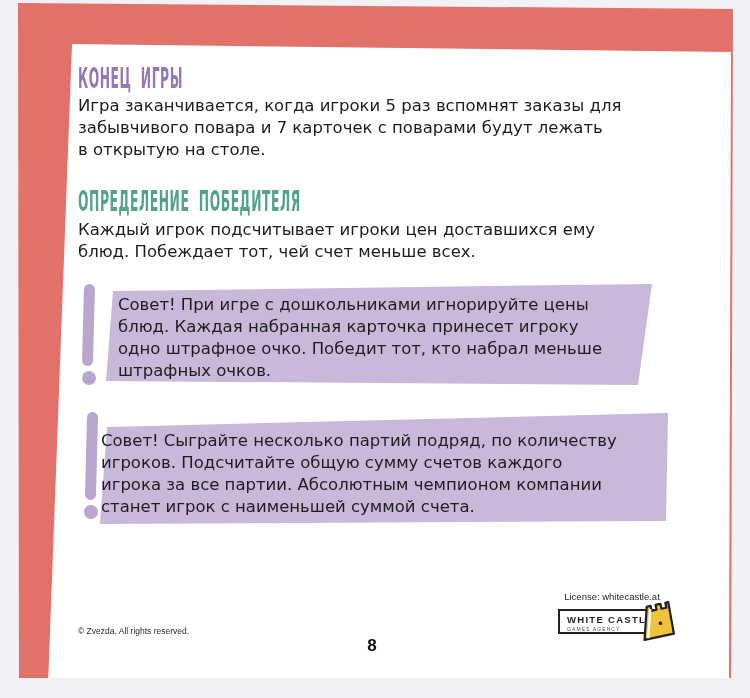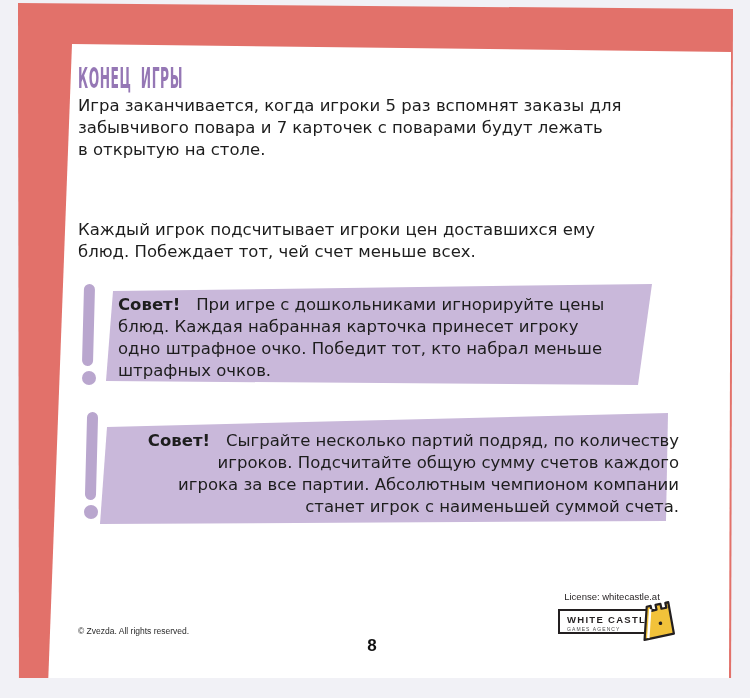--- a/index.html
+++ b/index.html
@@ -138,6 +138,9 @@
 забывчивого повара и 7 карточек с поварами будут лежать
 в открытую на столе.</div>
 
+  <div class="abs" style="left:78px; top:187px;">
+    <span class="heading h-teal">ОПРЕДЕЛЕНИЕ ПОБЕДИТЕЛЯ</span>
+  </div>
   <div class="abs body-text" style="left:78px; top:219px;">Каждый игрок подсчитывает игроки цен доставшихся ему
 блюд. Побеждает тот, чей счет меньше всех.</div>
 

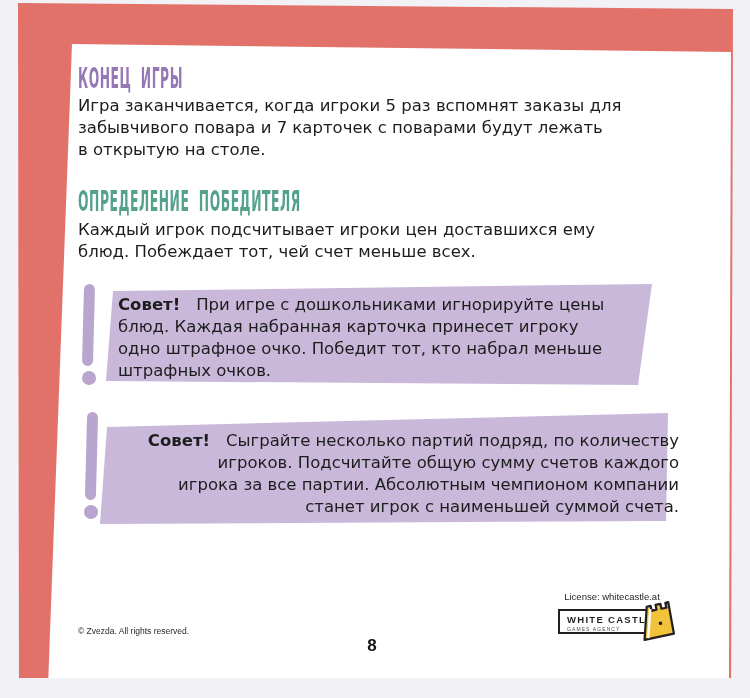--- a/index.html
+++ b/index.html
@@ -71,7 +71,7 @@
     font-size: 16.5px;
     line-height: 22px;
   }
-  .tip-label { font-weight: 700; margin-right: 16px; }
+  .tip-label { font-weight: 400; margin-right: 5px; }
   .tip-body  { white-space: pre-line; margin-top: 36px; }
 
   .excl-bar {

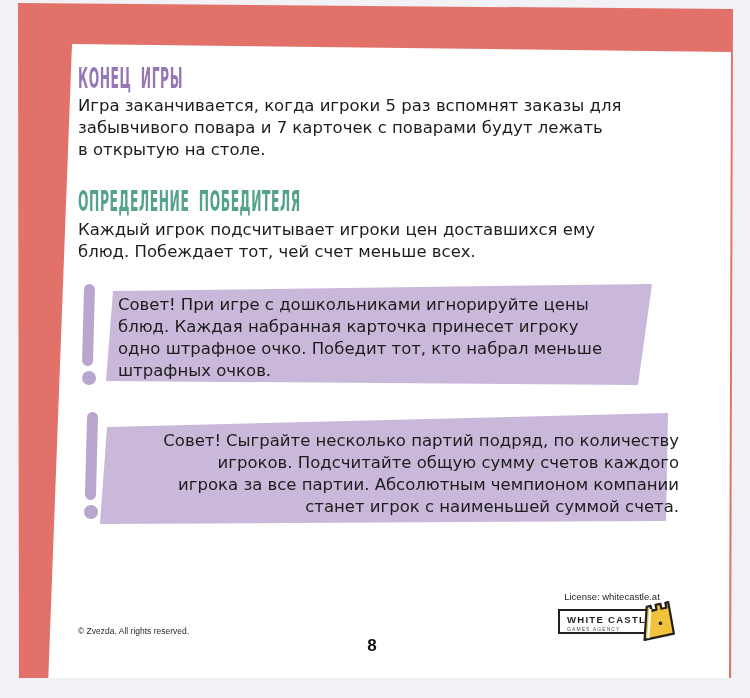--- a/index.html
+++ b/index.html
@@ -157,7 +157,7 @@
   <div class="tip-box box2"></div>
   <div class="excl-bar" style="left:86px; top:412px; height:88px;"></div>
   <div class="excl-dot" style="left:84px; top:505px;"></div>
-  <div class="abs tip-text" style="left:119px; top:430px; width:560px;text-align:right;">
+  <div class="abs tip-text" style="left:101px; top:430px; width:560px;">
     <b class="tip-label">Совет!</b><span class="tip-body">Сыграйте несколько партий подряд, по количеству
 игроков. Подсчитайте общую сумму счетов каждого
 игрока за все партии. Абсолютным чемпионом компании

